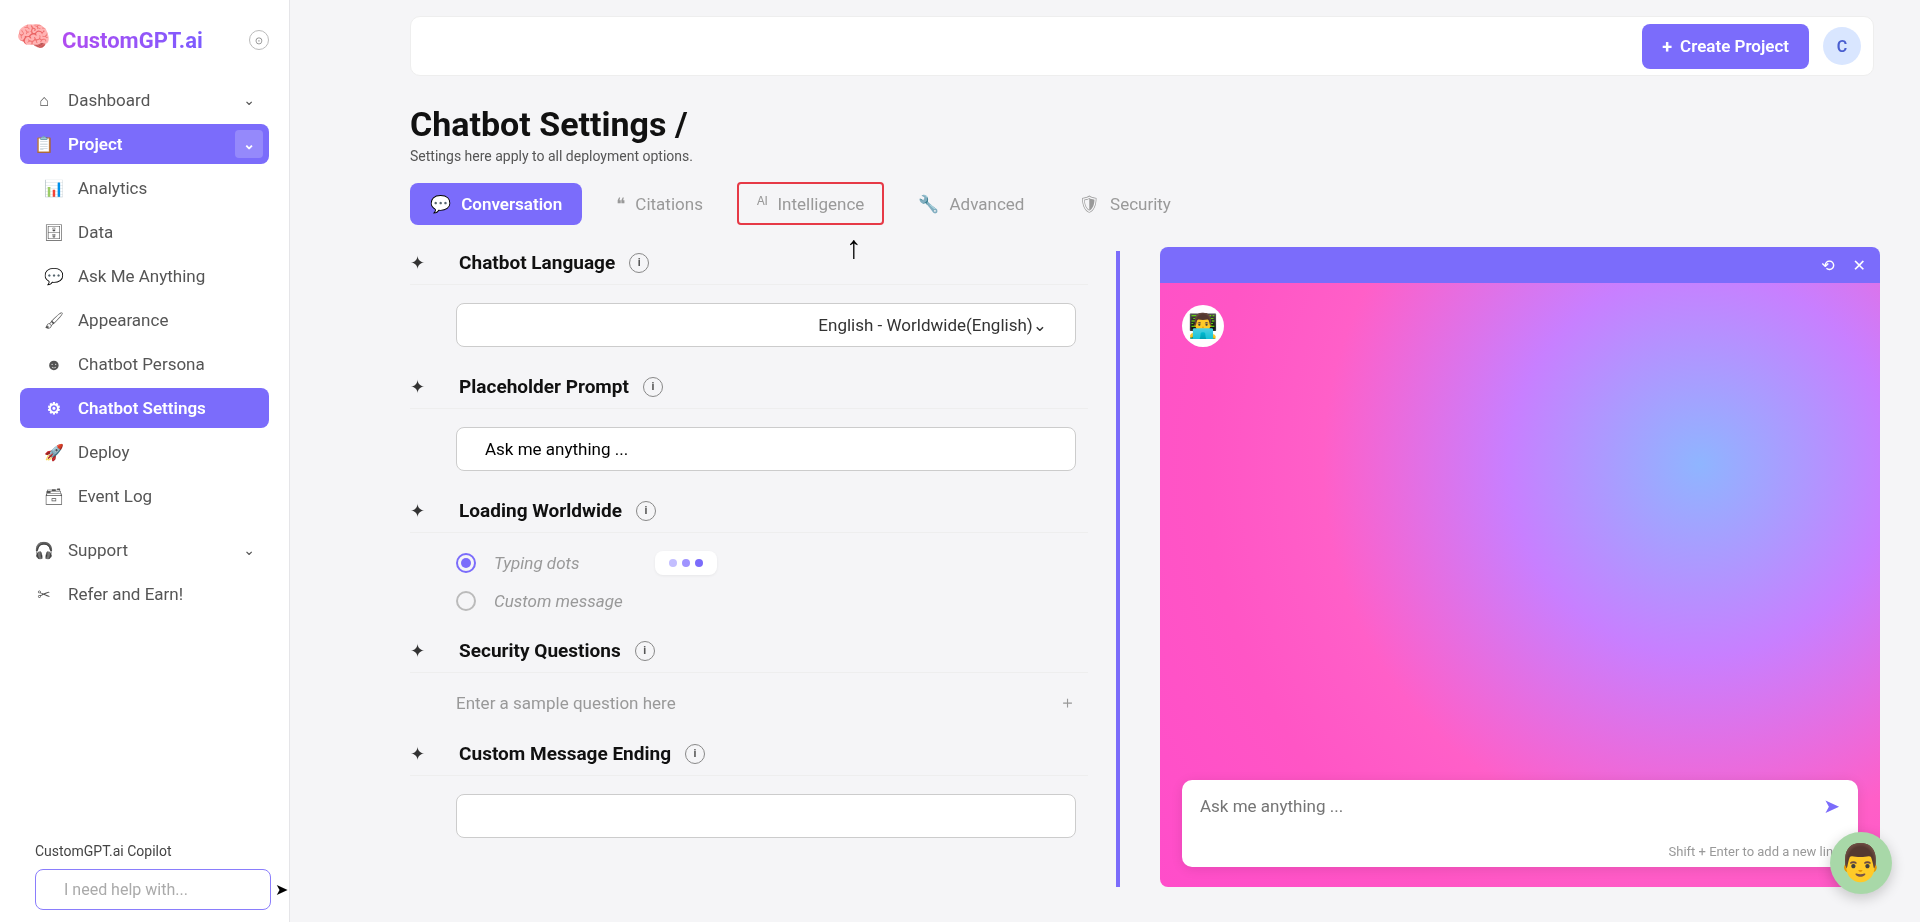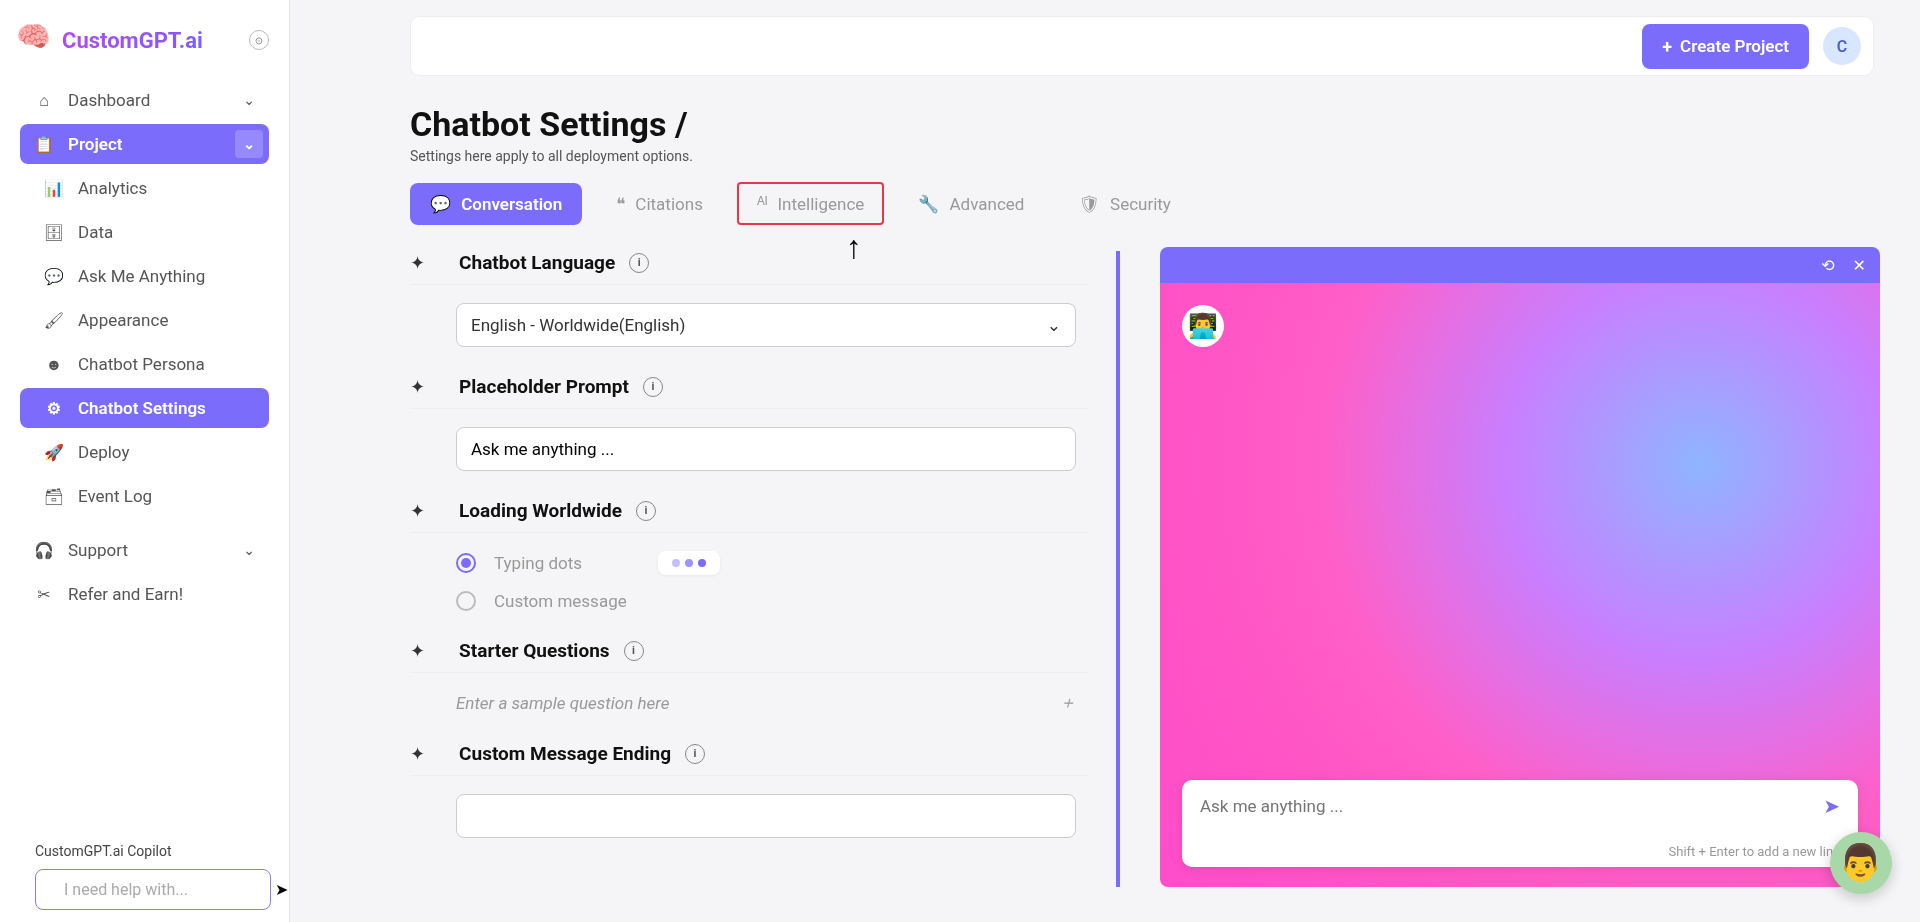--- a/index.html
+++ b/index.html
@@ -45,7 +45,7 @@
 .section-title{font-size:19px;font-weight:700;color:#111;margin-left:20px;}
 .diamond{font-size:18px;color:#333;}
 .info{width:20px;height:20px;border:1.5px solid #888;border-radius:50%;display:inline-flex;align-items:center;justify-content:center;font-size:11px;color:#555;font-weight:700;}
-.select,.textin{width:100%;max-width:620px;margin-left:46px;border:1px solid #ccc;border-radius:8px;padding:11px 14px;font-size:17px;color:#333;display:flex;align-items:center;justify-content:space-between;background:#fff;}
+.select,.textin{width:100%;max-width:620px;margin-left:46px;border:1px solid #ccc;border-radius:8px;padding:11px 28px;font-size:17px;color:#333;display:flex;align-items:center;justify-content:flex-end;background:#fff;}
 .textin input{border:none;outline:none;width:100%;font-size:17px;}
 .radio-row{display:flex;align-items:center;gap:18px;margin-left:46px;margin-bottom:16px;}
 .radio{width:20px;height:20px;border:2px solid #7b6cfb;border-radius:50%;display:flex;align-items:center;justify-content:center;}

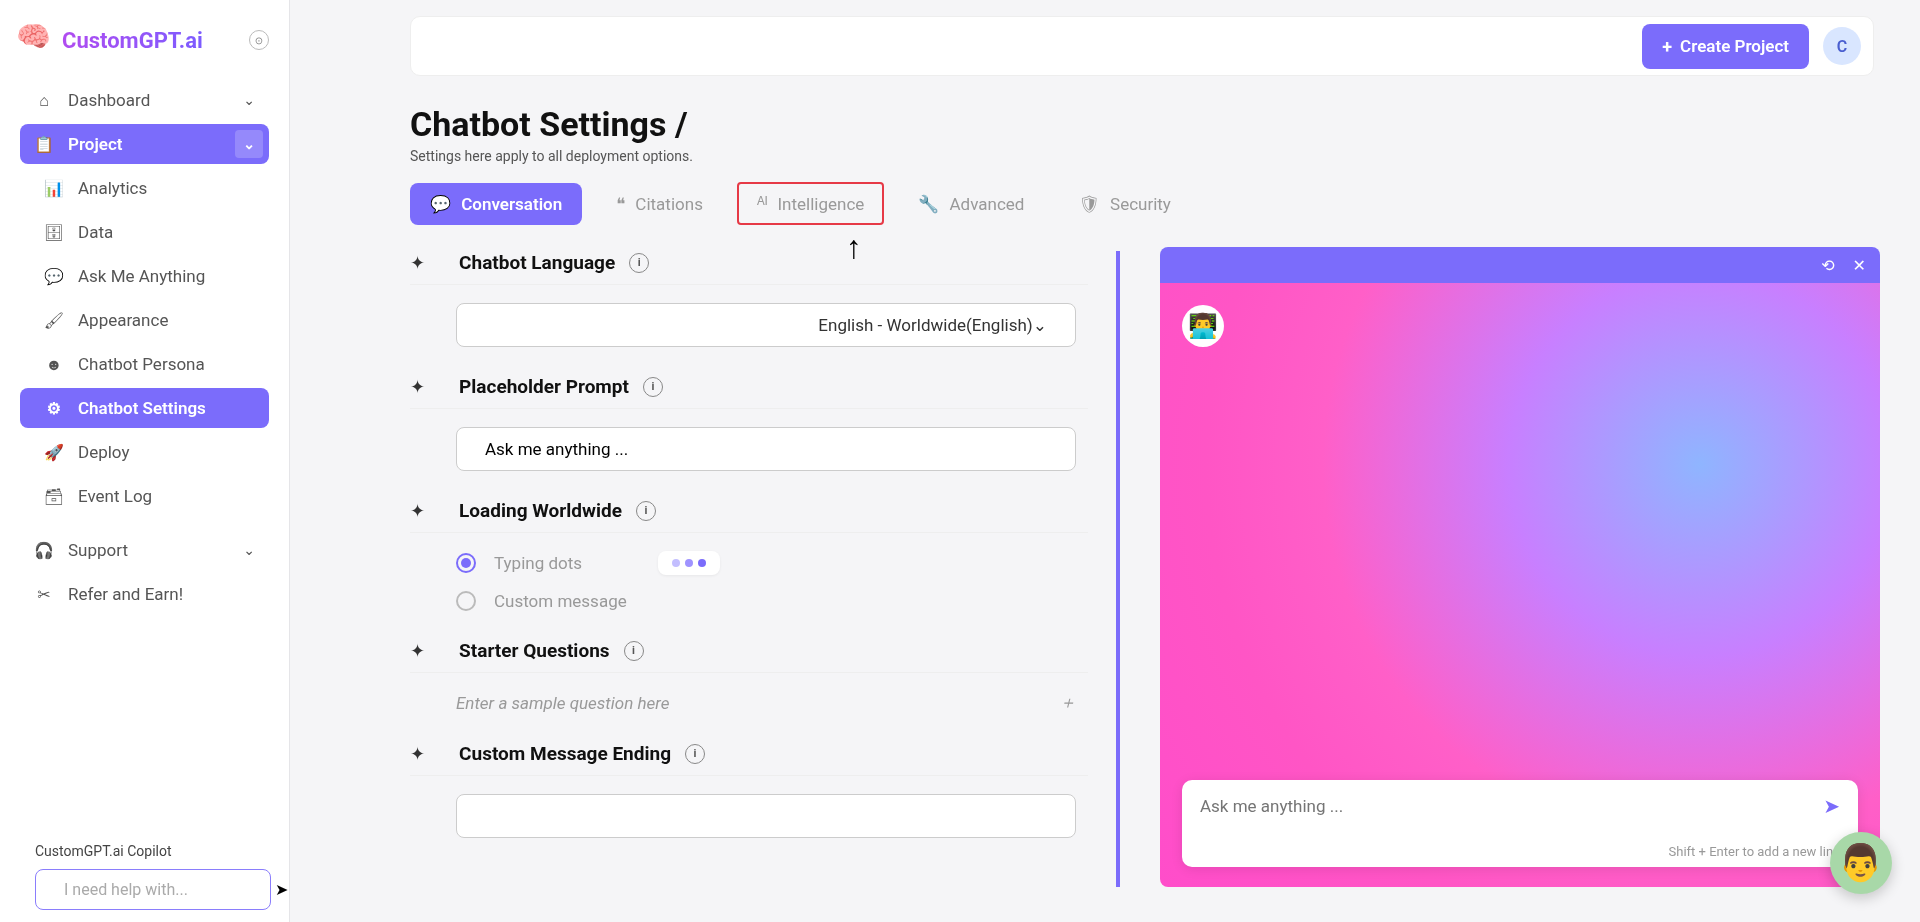--- a/index.html
+++ b/index.html
@@ -51,7 +51,7 @@
 .radio{width:20px;height:20px;border:2px solid #7b6cfb;border-radius:50%;display:flex;align-items:center;justify-content:center;}
 .radio.checked::after{content:"";width:10px;height:10px;background:#7b6cfb;border-radius:50%;}
 .radio.unchecked{border-color:#bbb;}
-.radio-label{font-size:17px;color:#999;}
+.radio-label{font-size:17px;color:#999;font-style:italic;}
 .dots-preview{background:#fff;border-radius:8px;padding:8px 14px;display:flex;gap:5px;box-shadow:0 1px 3px rgba(0,0,0,.06);}
 .dot{width:8px;height:8px;border-radius:50%;background:#c3beff;}
 .dot:nth-child(2){background:#9f93ff;}

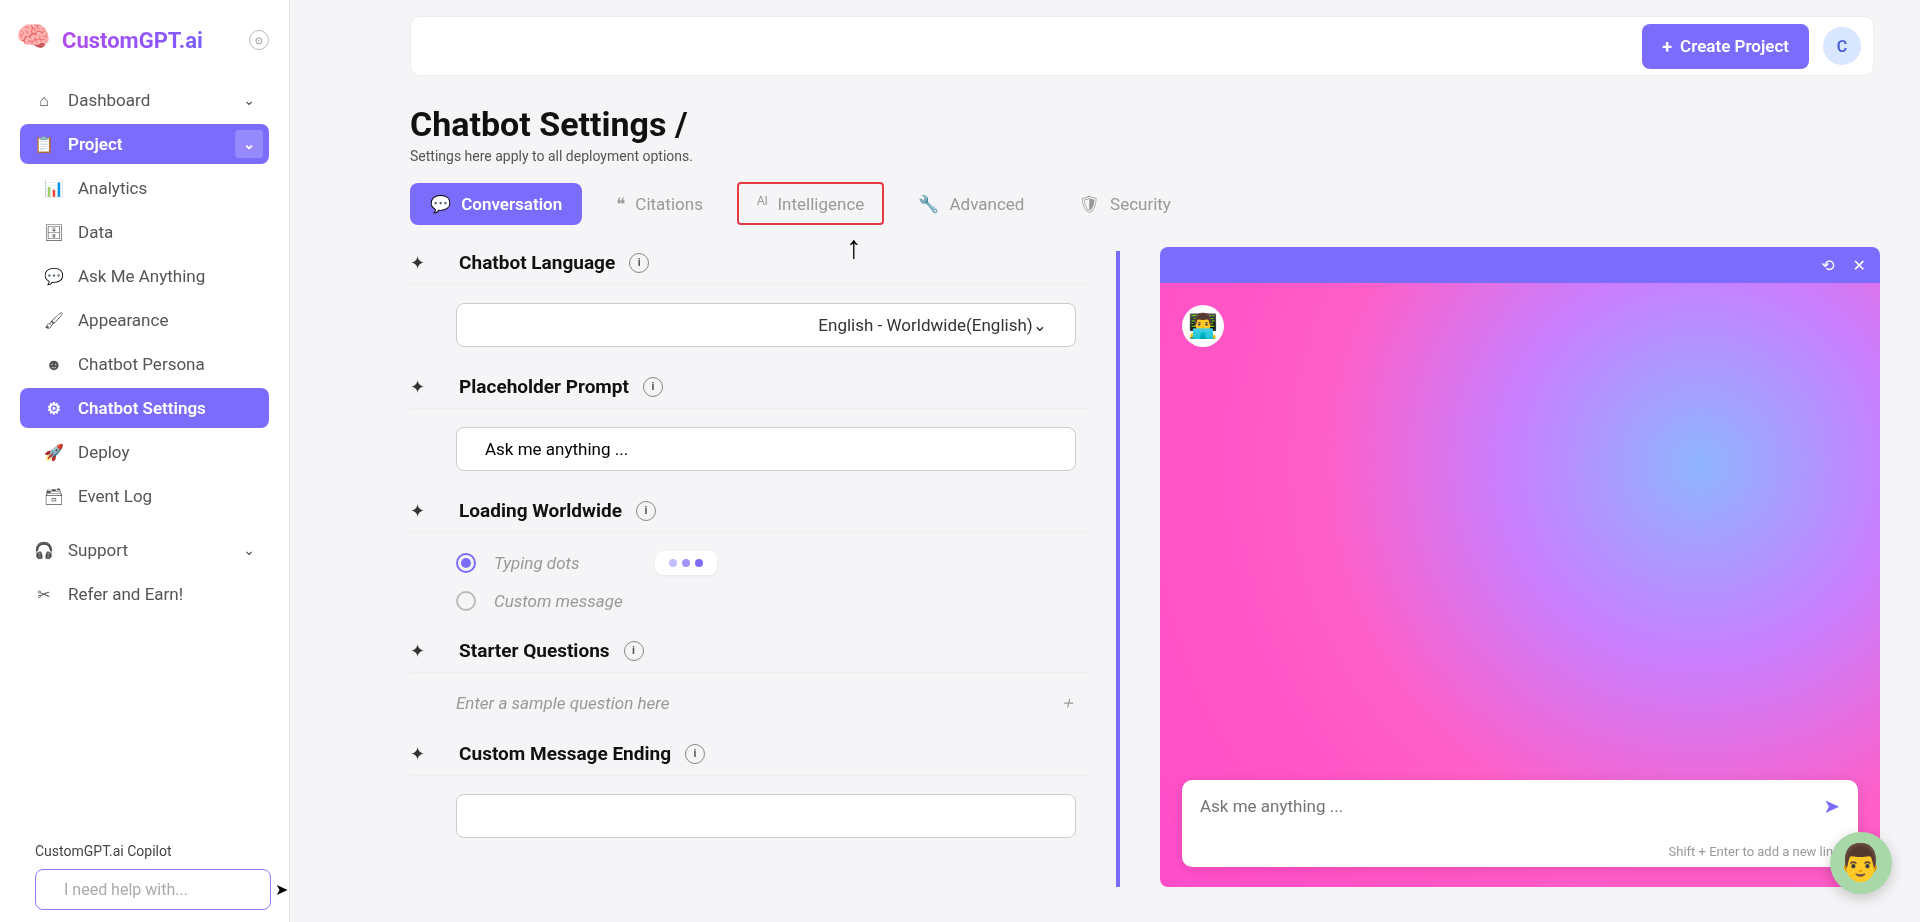--- a/index.html
+++ b/index.html
@@ -242,7 +242,7 @@
         <div class="section">
           <div class="section-head">
             <span class="diamond">✦</span>
-            <span class="section-title">Starter Questions</span>
+            <span class="section-title">Security Questions</span>
             <span class="info">i</span>
           </div>
           <div class="starter-in">

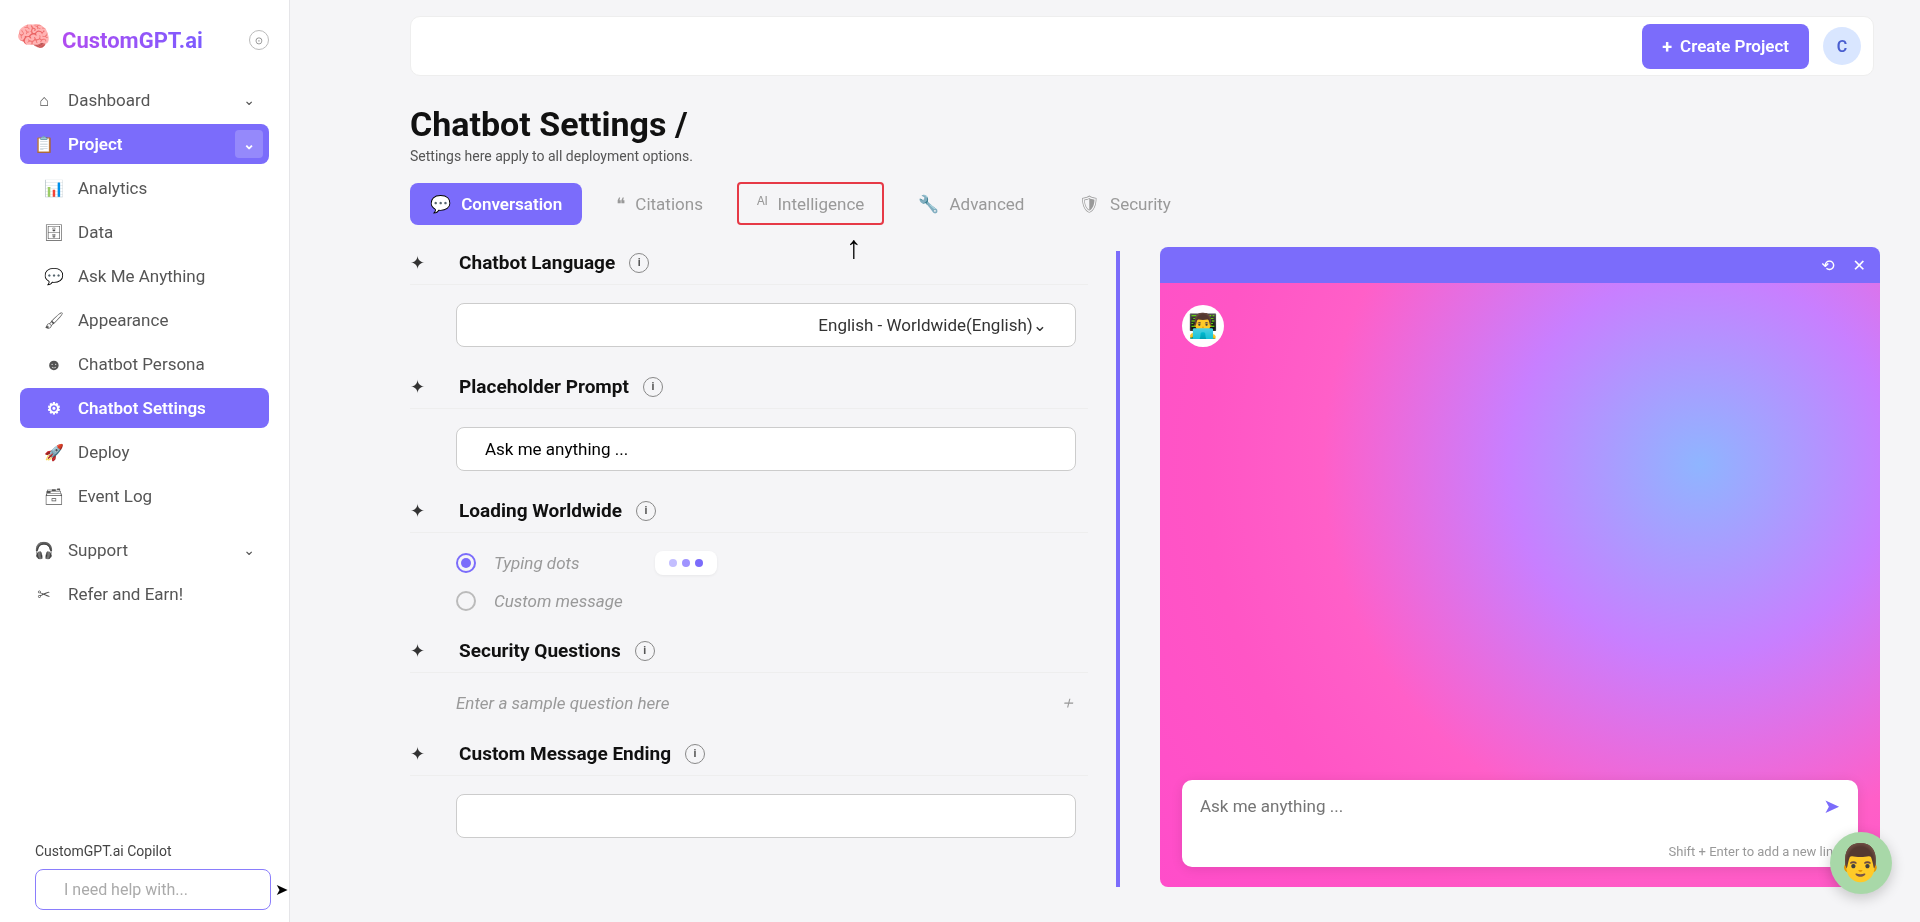--- a/index.html
+++ b/index.html
@@ -57,7 +57,7 @@
 .dot:nth-child(2){background:#9f93ff;}
 .dot:nth-child(3){background:#7b6cfb;}
 .custom-msg-in{flex:1;border:1px solid #ddd;border-radius:8px;padding:11px 14px;font-size:17px;color:#999;max-width:410px;}
-.starter-in{width:100%;max-width:620px;margin-left:46px;display:flex;align-items:center;justify-content:space-between;color:#999;font-size:17px;font-style:italic;}
+.starter-in{width:100%;max-width:620px;margin-left:46px;display:flex;align-items:center;justify-content:space-between;color:#999;font-size:17px;}
 .right-col{width:720px;margin-top:-4px;}
 .preview{border-radius:8px;overflow:hidden;height:640px;display:flex;flex-direction:column;}
 .preview-header{background:#7b6cfb;height:36px;display:flex;justify-content:flex-end;align-items:center;padding:0 14px;gap:18px;color:#fff;}

